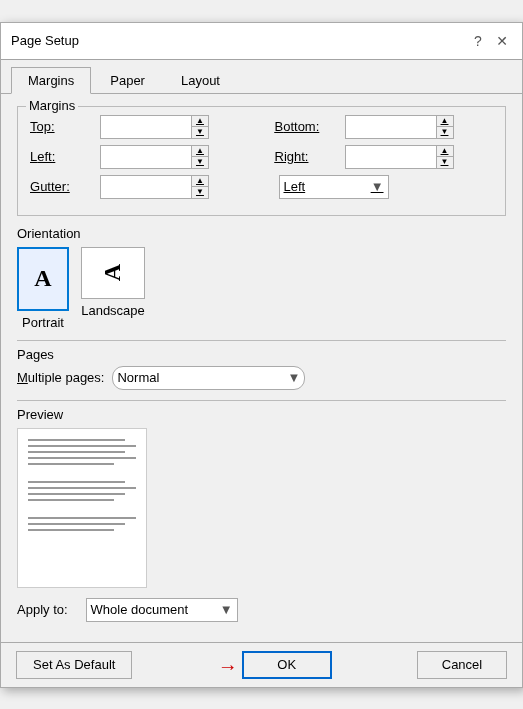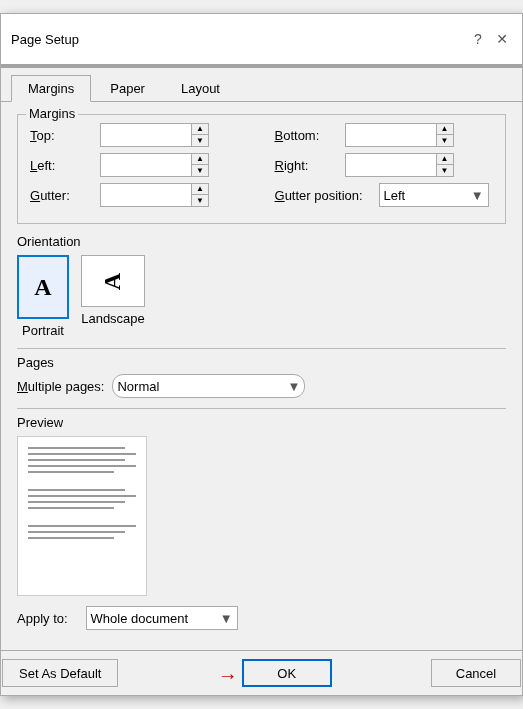--- a/index.html
+++ b/index.html
@@ -20,11 +20,11 @@
     }
     .title-bar {
       background: #fff;
-      padding: 15px 10px;
+      padding: 8px 10px;
       display: flex;
       align-items: center;
       justify-content: space-between;
-      border-bottom: 4px solid #a3a3a3;
+      border-bottom: 1px solid #a3a3a3;
     }
     .title-bar-title {
       font-size: 13px;

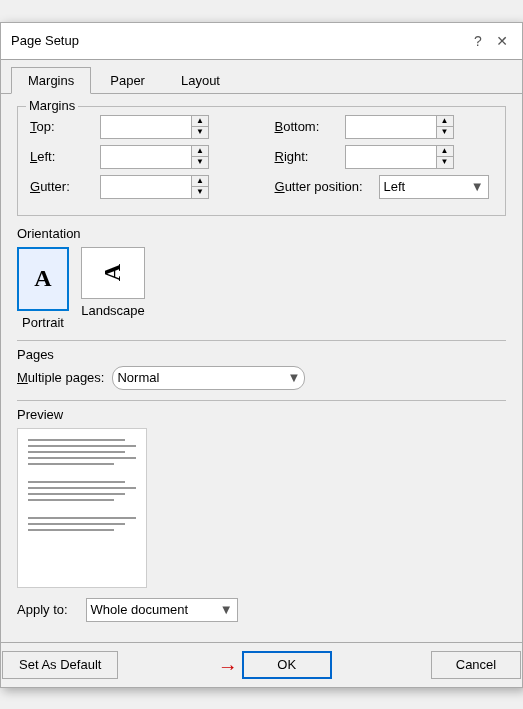--- a/index.html
+++ b/index.html
@@ -138,6 +138,7 @@
       display: grid;
       grid-template-columns: 1fr 1fr;
       gap: 0 26px;
+      text-decoration: underline;
     }
 
     .orientation-group {

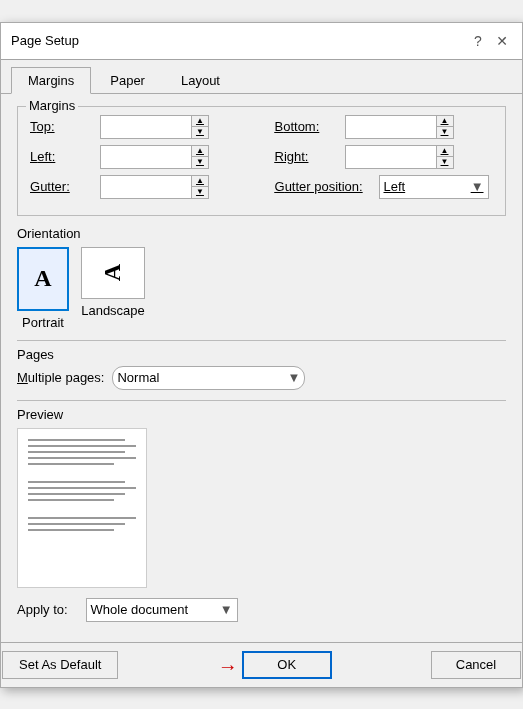--- a/index.html
+++ b/index.html
@@ -375,9 +375,6 @@
             </div>
           </div>
           <div class="field-row">
-            <span class="field-label" style="width:100px;">
-              <span style="text-decoration:underline">G</span>utter position:
-            </span>
             <div class="select-box" style="width:110px;margin-left:4px;">
               <span>Left</span>
               <span class="select-arrow">▼</span>

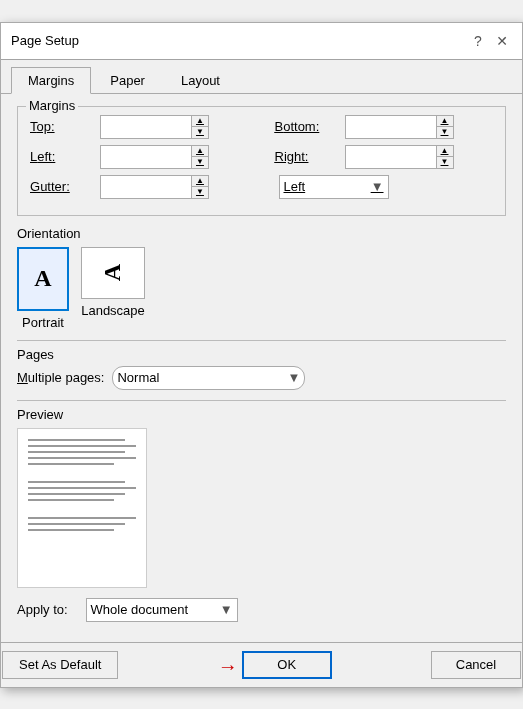--- a/index.html
+++ b/index.html
@@ -241,7 +241,7 @@
 
     .bottom-bar {
       border-top: 1px solid #aaa;
-      padding: 8px 1px;
+      padding: 8px 15px;
       display: flex;
       align-items: center;
       justify-content: space-between;

